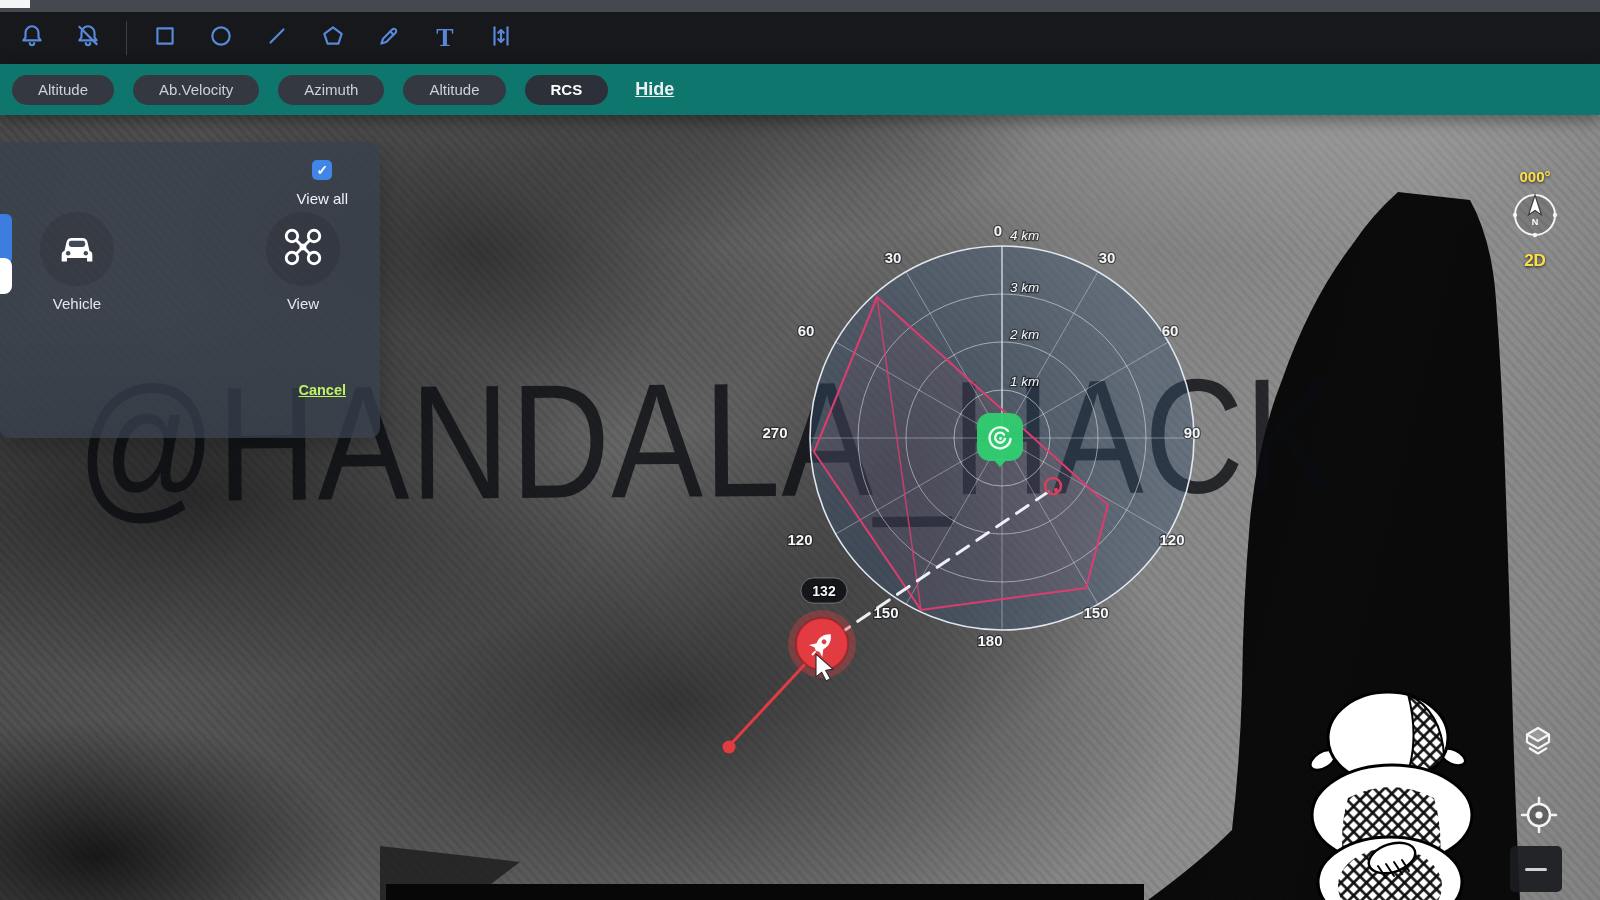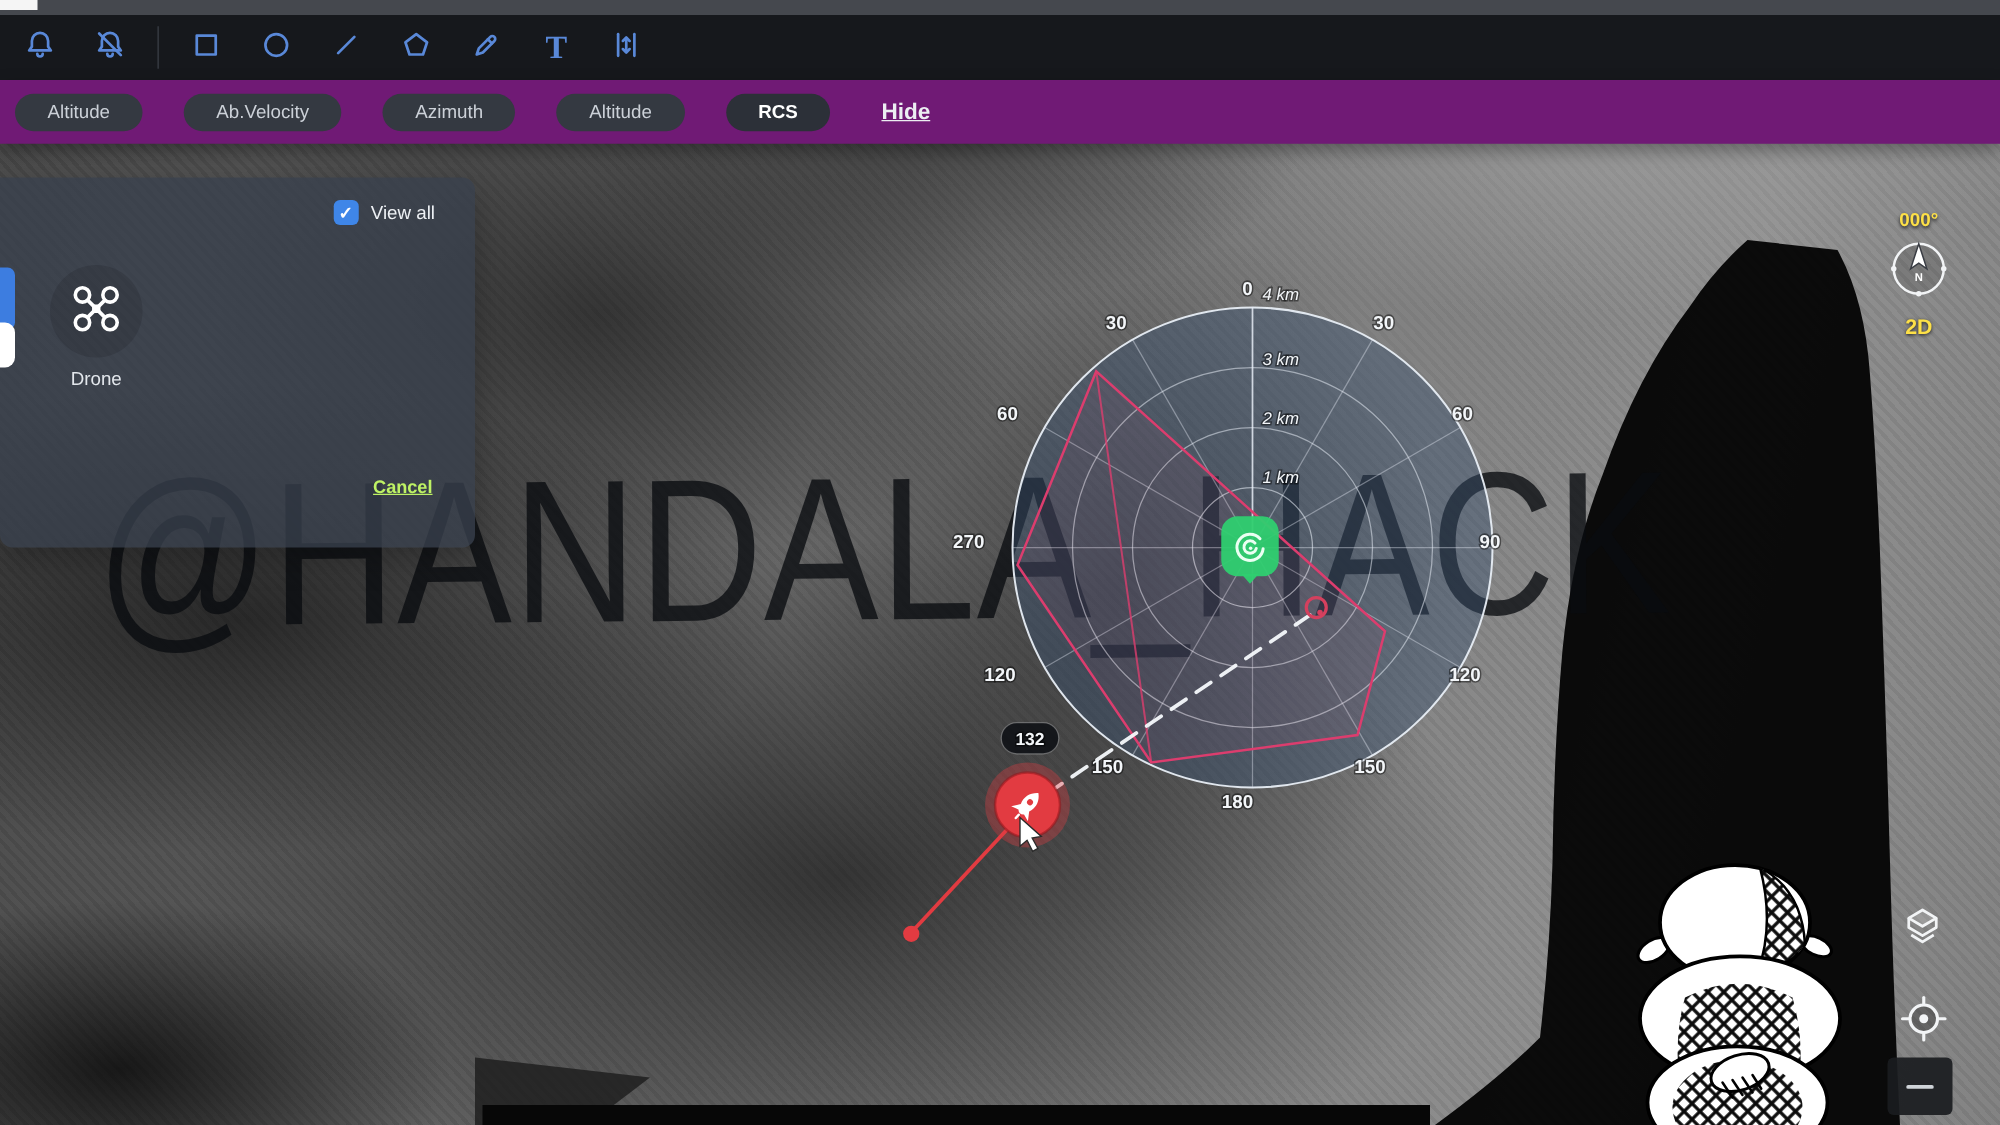--- a/index.html
+++ b/index.html
@@ -43,8 +43,8 @@
   .tool-btn{width:56px;height:42px;display:flex;align-items:center;justify-content:center;cursor:pointer;}
   .tool-btn svg{stroke:#5988d8;fill:none;stroke-width:2;stroke-linecap:round;stroke-linejoin:round;}
   .tb-sep{width:1px;height:34px;background:#3b3f47;margin:0 10px;}
-  .chips-row{position:absolute;left:0;top:64px;width:100%;height:51px;background:#701a75;z-index:4;
-    display:flex;align-items:center;padding-left:12px;gap:33px;
+  .chips-row{position:absolute;left:0;top:64px;width:100%;height:51px;background:#0f766e;z-index:4;
+    display:flex;align-items:center;padding-left:12px;gap:19px;
     box-shadow:0 6px 14px rgba(0,0,0,.35);}
   .chip{height:30px;padding:0 26px;border-radius:16px;background:#343941;color:#ccd1d8;
     font-size:15px;display:flex;align-items:center;cursor:pointer;}

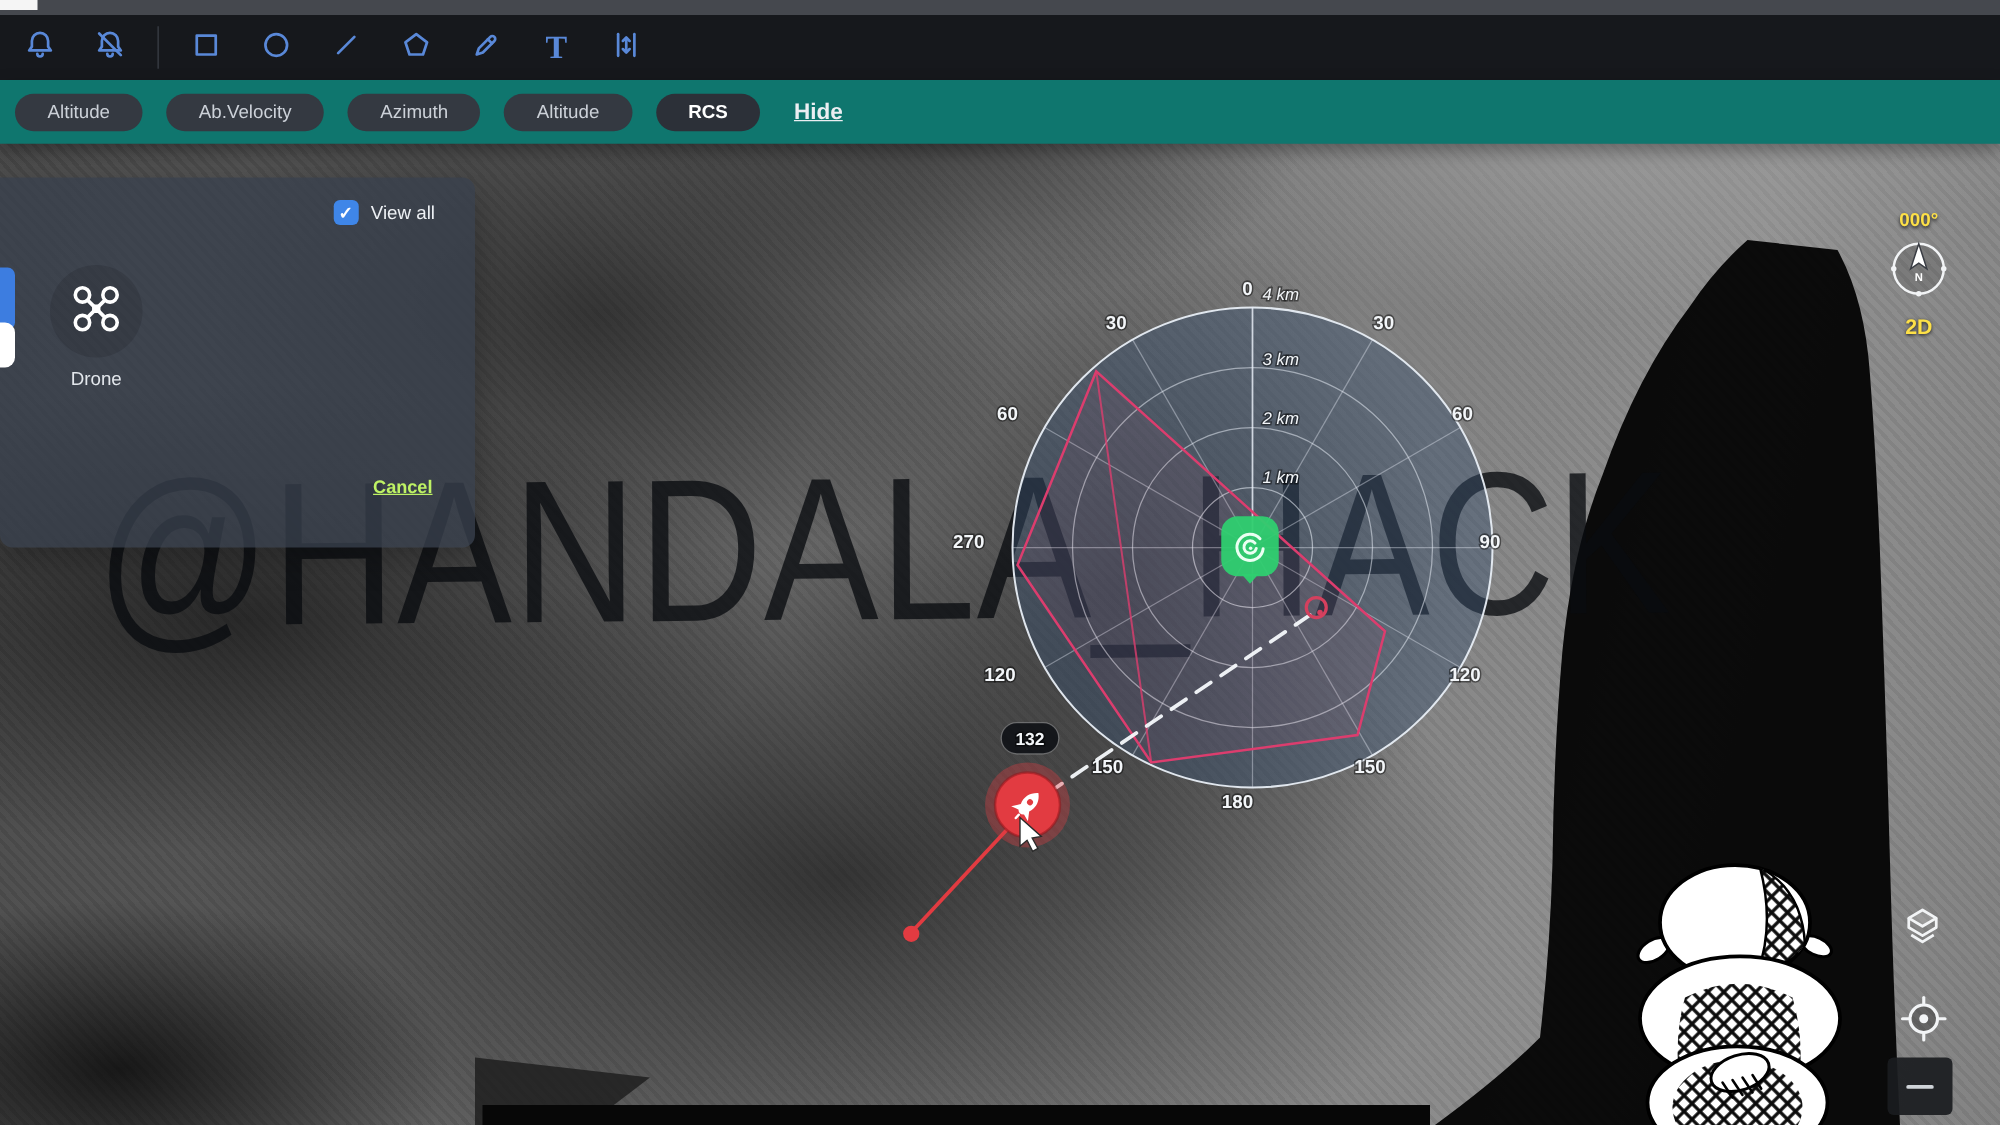--- a/index.html
+++ b/index.html
@@ -54,7 +54,7 @@
   
   .category-panel{position:absolute;left:0;top:142px;width:380px;height:296px;z-index:4;
     background:rgba(57,64,77,.76);border-radius:0 10px 10px 10px;box-shadow:0 10px 24px rgba(0,0,0,.25);}
-  .view-all{position:absolute;top:18px;right:32px;display:flex;align-items:center;gap:10px;cursor:pointer;}
+  .view-all{position:absolute;top:18px;right:32px;display:flex;align-items:center;gap:10px;cursor:pointer;flex-direction:column;}
   .checkbox{width:20px;height:20px;border-radius:5px;background:#3f86e8;display:flex;align-items:center;justify-content:center;}
   .checkbox::after{content:"✓";color:#fff;font-size:14px;font-weight:700;}
   .view-all-label{color:#eef1f5;font-size:15px;}

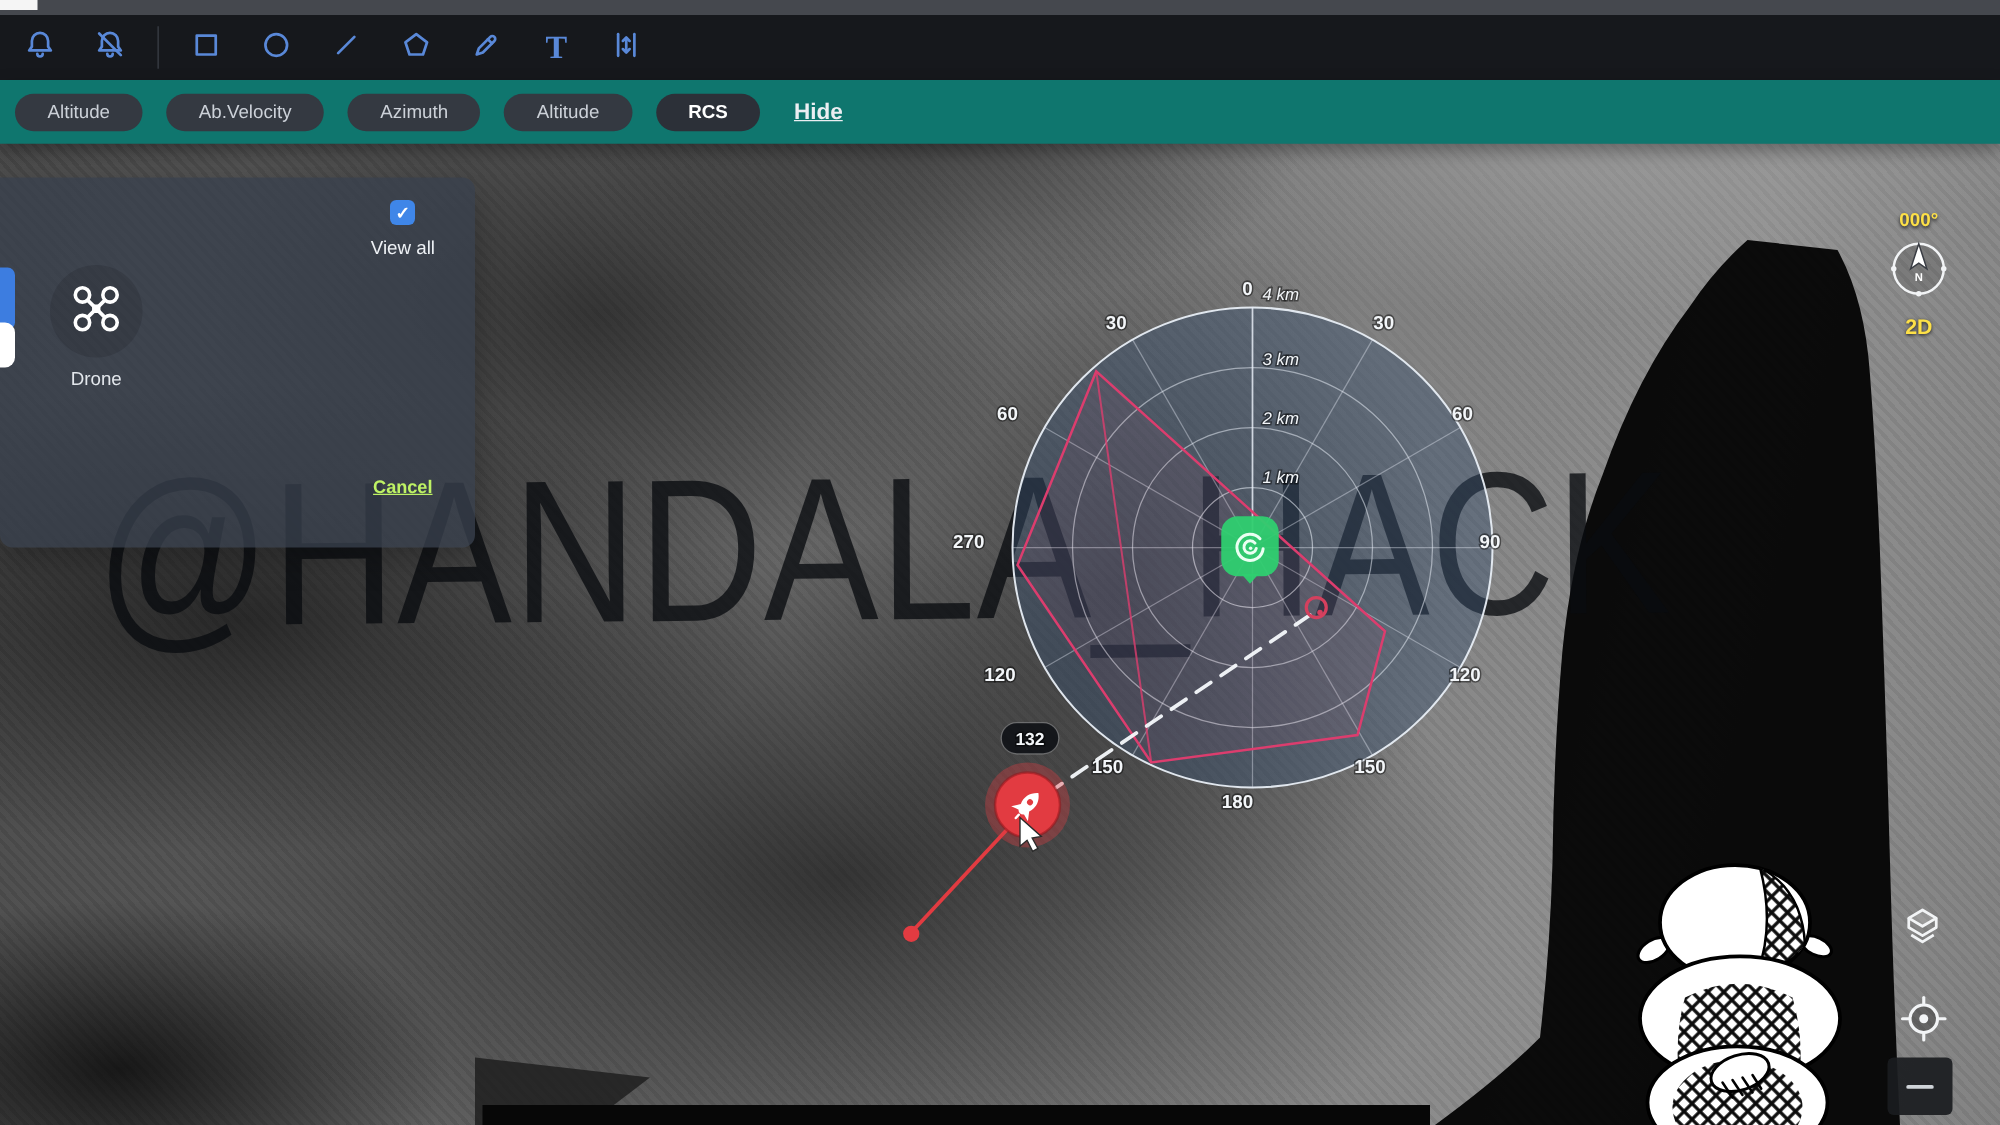--- a/index.html
+++ b/index.html
@@ -272,6 +272,19 @@
       <div class="view-all-label">View all</div>
     </div>
     <div class="cat-items">
+      <div class="cat-item">
+        <div class="cat-icon-wrap">
+          <span>
+            <svg width="46" height="46" viewBox="0 0 48 48">
+              <path fill="#ffffff" d="M11 28 L13 19 Q14 14.5 18.5 14.5 H29.5 Q34 14.5 35 19 L37 28 Q40 29 40 32.5 V39 H34.5 V35.5 H13.5 V39 H8 V32.5 Q8 29 11 28 Z"></path>
+              <rect x="15.5" y="17.5" width="17" height="6.5" rx="2.5" fill="#414857"></rect>
+              <circle cx="14.8" cy="30.5" r="2.3" fill="#414857"></circle>
+              <circle cx="33.2" cy="30.5" r="2.3" fill="#414857"></circle>
+            </svg>
+          </span>
+        </div>
+        <div class="cat-label">Vehicle</div>
+      </div>
       <div class="cat-item">
         <div class="cat-icon-wrap">
           <span>

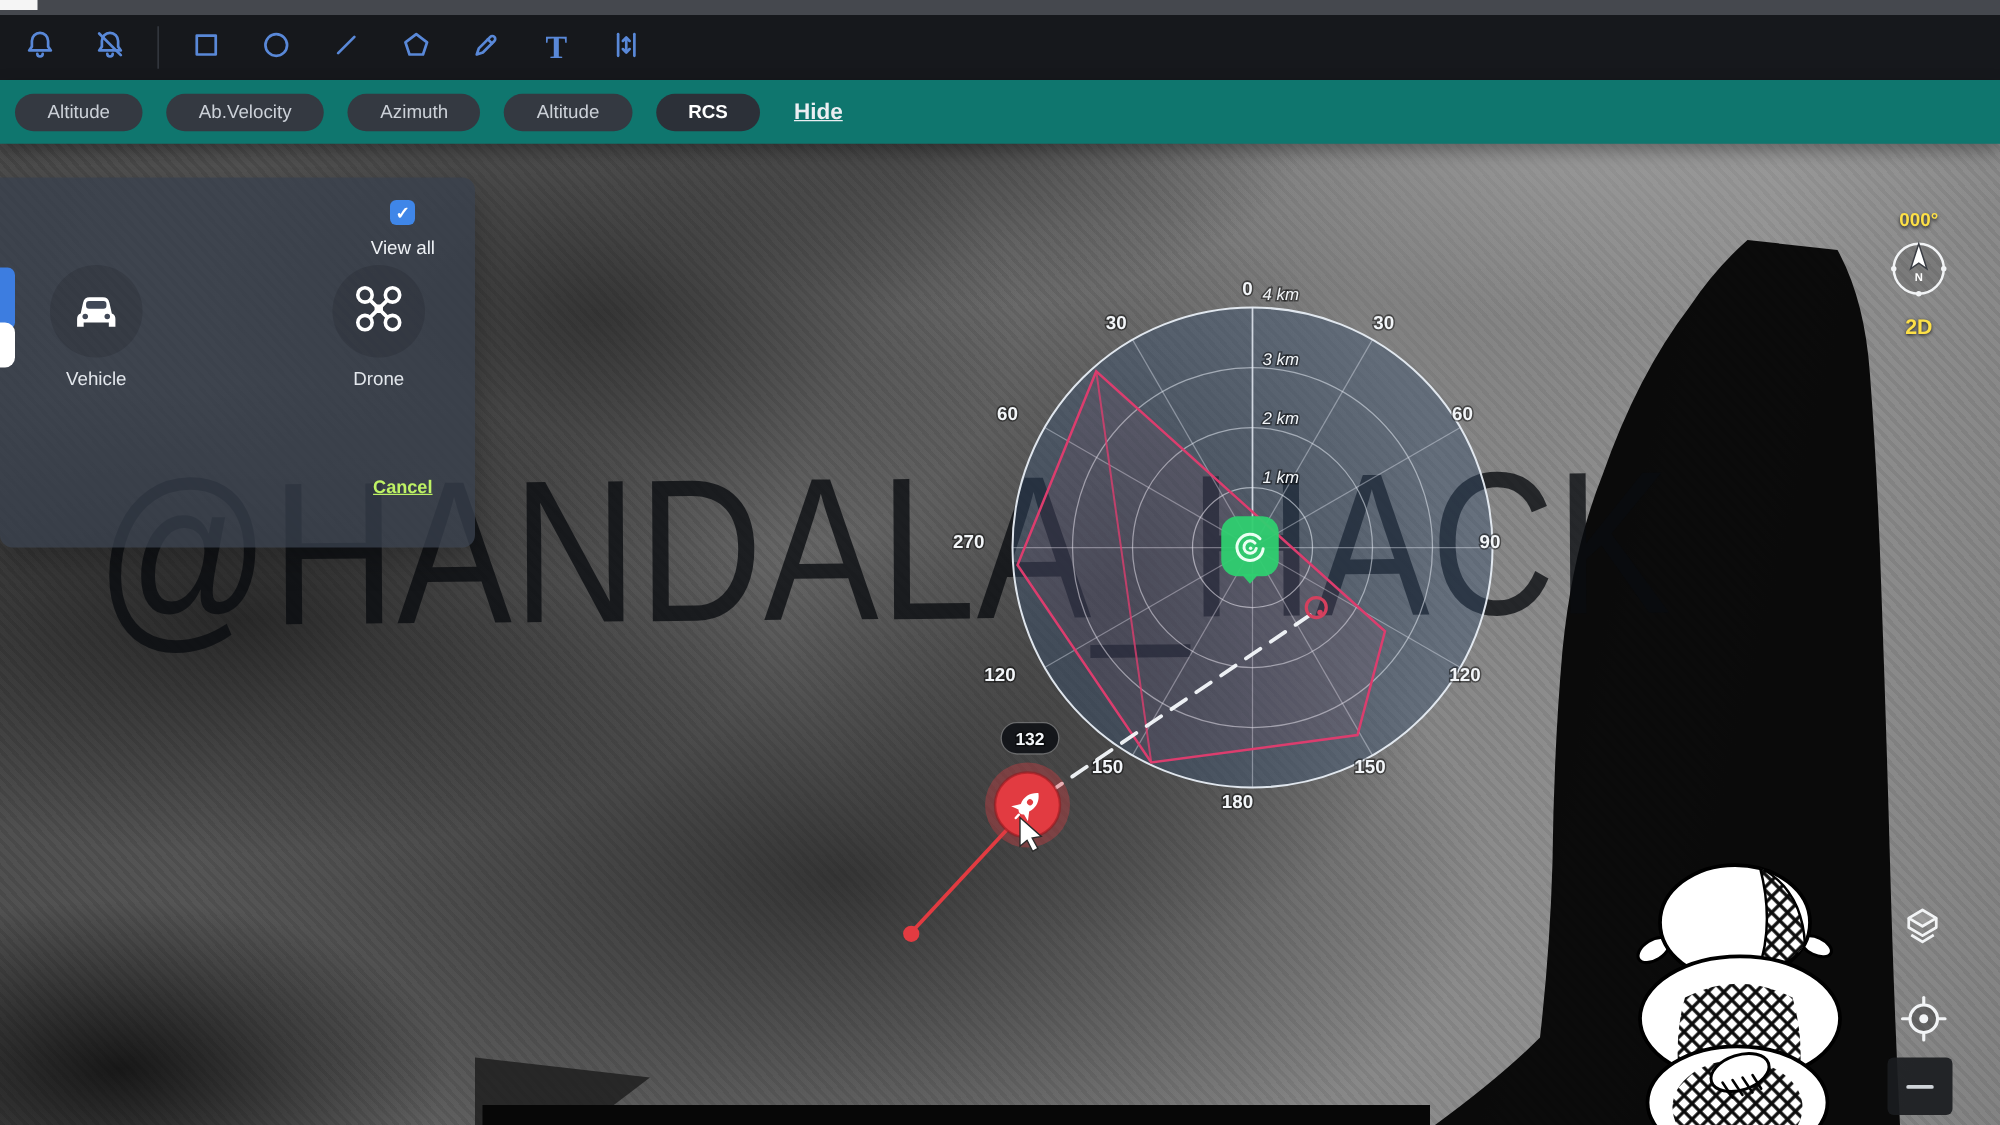--- a/index.html
+++ b/index.html
@@ -299,7 +299,7 @@
             </svg>
           </span>
         </div>
-        <div class="cat-label">Drone</div>
+        <div class="cat-label">View</div>
       </div>
     </div>
     <div class="cancel-link">Cancel</div>

